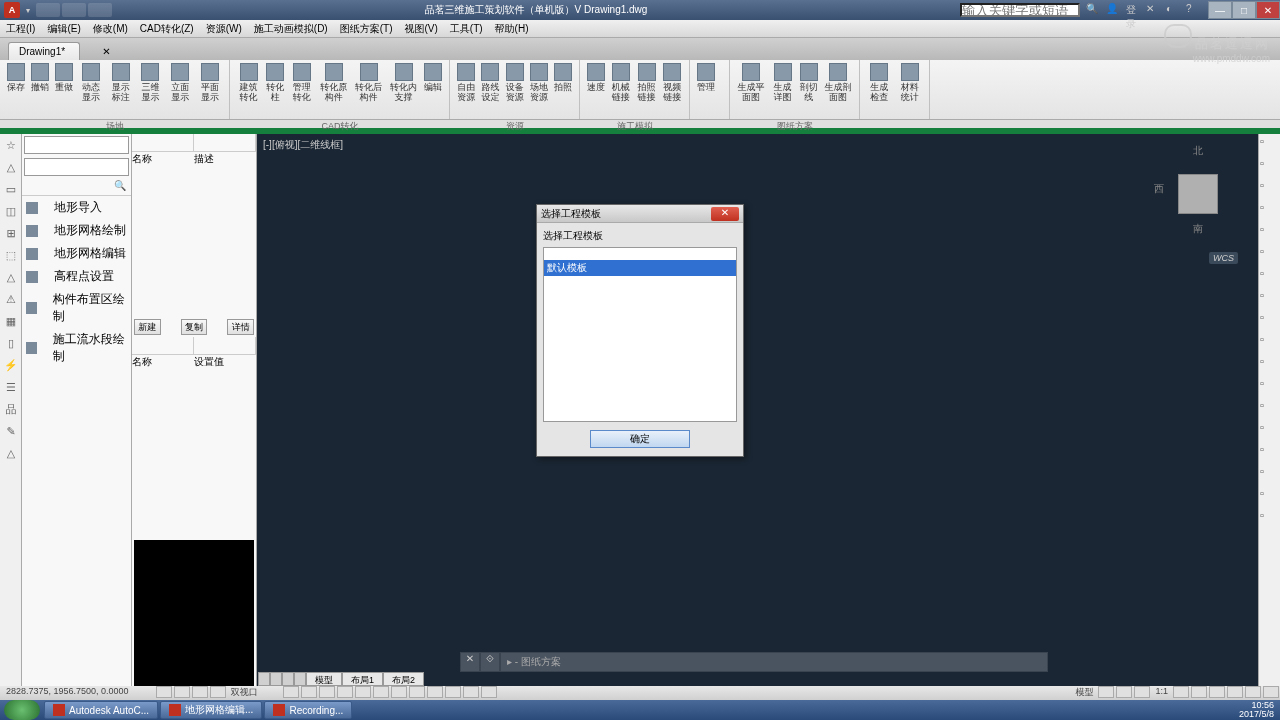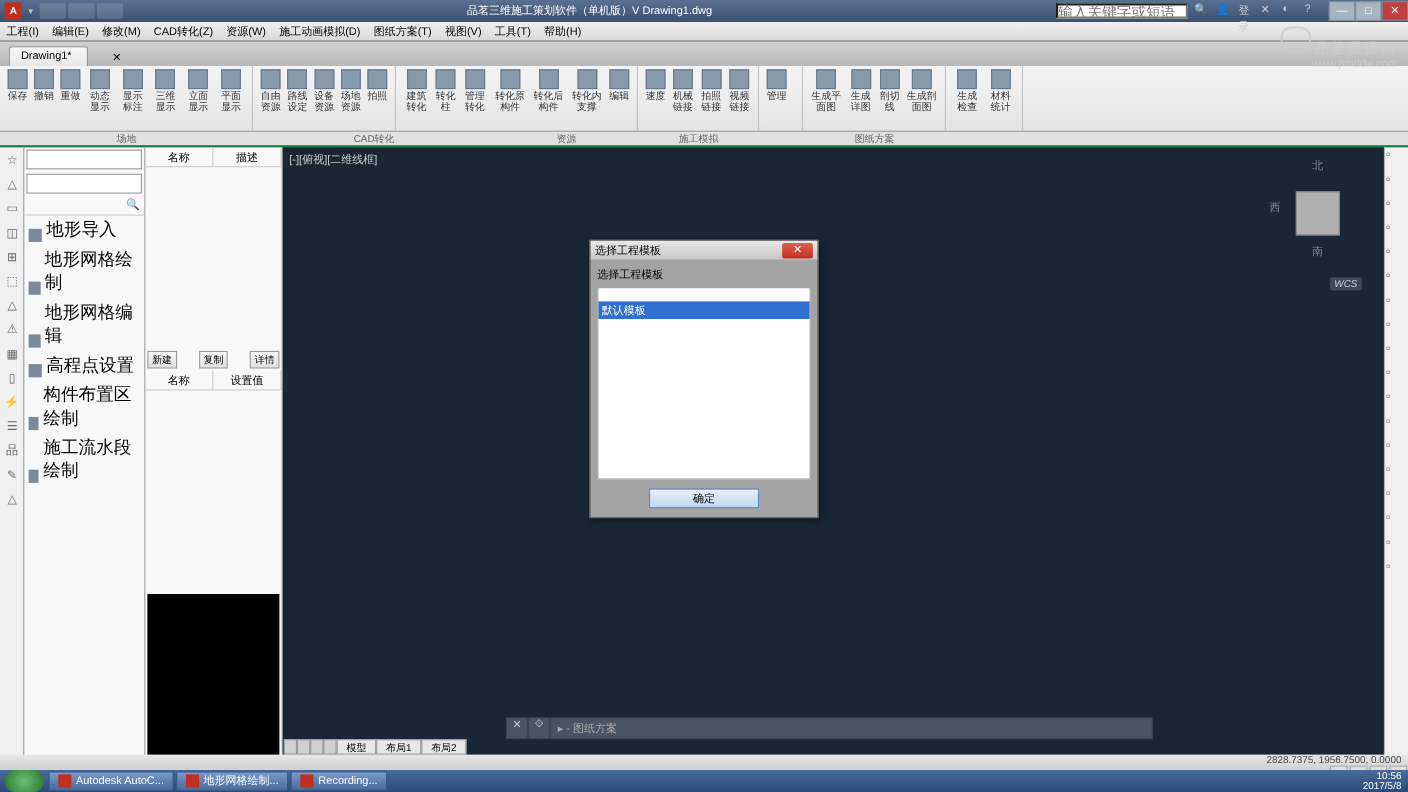--- a/index.html
+++ b/index.html
@@ -196,6 +196,38 @@
         </div>
       </div>
     </div>
+    <div class="ribbon-group" style="width: 220px;">
+      <div class="buttons">
+        <div class="ribbon-btn">
+          <div class="ico"></div>
+          <div class="lbl">建筑转化</div>
+        </div>
+        <div class="ribbon-btn">
+          <div class="ico"></div>
+          <div class="lbl">转化柱</div>
+        </div>
+        <div class="ribbon-btn">
+          <div class="ico"></div>
+          <div class="lbl">管理转化</div>
+        </div>
+        <div class="ribbon-btn">
+          <div class="ico"></div>
+          <div class="lbl">转化原构件</div>
+        </div>
+        <div class="ribbon-btn">
+          <div class="ico"></div>
+          <div class="lbl">转化后构件</div>
+        </div>
+        <div class="ribbon-btn">
+          <div class="ico"></div>
+          <div class="lbl">转化内支撑</div>
+        </div>
+        <div class="ribbon-btn">
+          <div class="ico"></div>
+          <div class="lbl">编辑</div>
+        </div>
+      </div>
+    </div>
     <div class="ribbon-group" style="width: 130px;">
       <div class="buttons">
         <div class="ribbon-btn">
@@ -217,38 +249,6 @@
         <div class="ribbon-btn">
           <div class="ico"></div>
           <div class="lbl">拍照</div>
-        </div>
-      </div>
-    </div>
-    <div class="ribbon-group" style="width: 220px;">
-      <div class="buttons">
-        <div class="ribbon-btn">
-          <div class="ico"></div>
-          <div class="lbl">建筑转化</div>
-        </div>
-        <div class="ribbon-btn">
-          <div class="ico"></div>
-          <div class="lbl">转化柱</div>
-        </div>
-        <div class="ribbon-btn">
-          <div class="ico"></div>
-          <div class="lbl">管理转化</div>
-        </div>
-        <div class="ribbon-btn">
-          <div class="ico"></div>
-          <div class="lbl">转化原构件</div>
-        </div>
-        <div class="ribbon-btn">
-          <div class="ico"></div>
-          <div class="lbl">转化后构件</div>
-        </div>
-        <div class="ribbon-btn">
-          <div class="ico"></div>
-          <div class="lbl">转化内支撑</div>
-        </div>
-        <div class="ribbon-btn">
-          <div class="ico"></div>
-          <div class="lbl">编辑</div>
         </div>
       </div>
     </div>

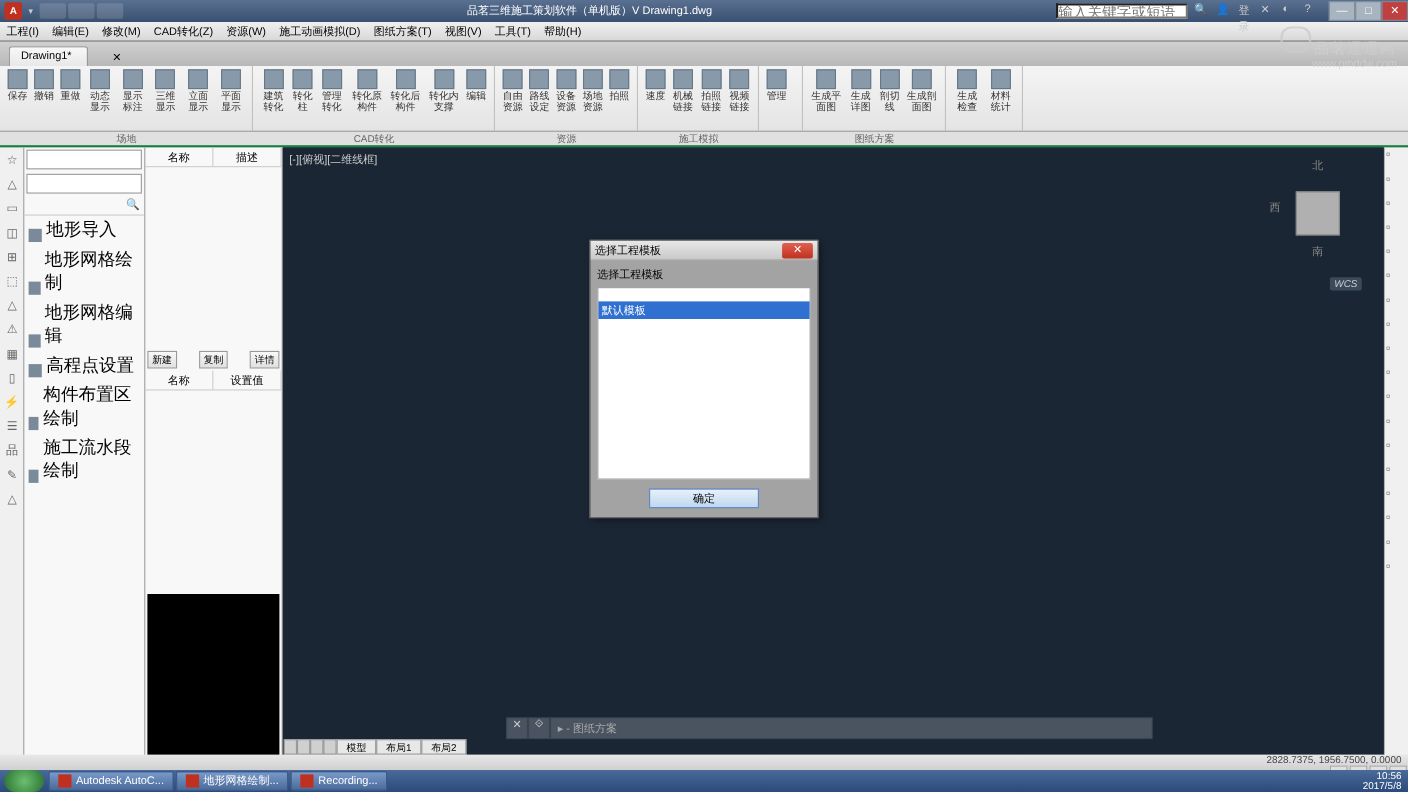--- a/index.html
+++ b/index.html
@@ -34,7 +34,7 @@
 .ribbon-btn { display: flex; flex-direction: column; align-items: center; padding: 1px 3px; font-size: 9px; cursor: pointer; }
 .ribbon-btn .ico { width: 18px; height: 18px; background: #8899aa; border: 1px solid #667788; margin-bottom: 1px; }
 .ribbon-btn .lbl { font-size: 9px; color: #333; line-height: 10px; text-align: center; }
-.ribbon-label-row { height: 14px; background: #e0e0e0; border-bottom: 2px solid #15803d; display: flex; font-size: 9px; color: #666; }
+.ribbon-label-row { height: 14px; background: #e0e0e0; border-bottom: 6px solid #15803d; display: flex; font-size: 9px; color: #666; }
 .ribbon-label-row span { text-align: center; }
 
 

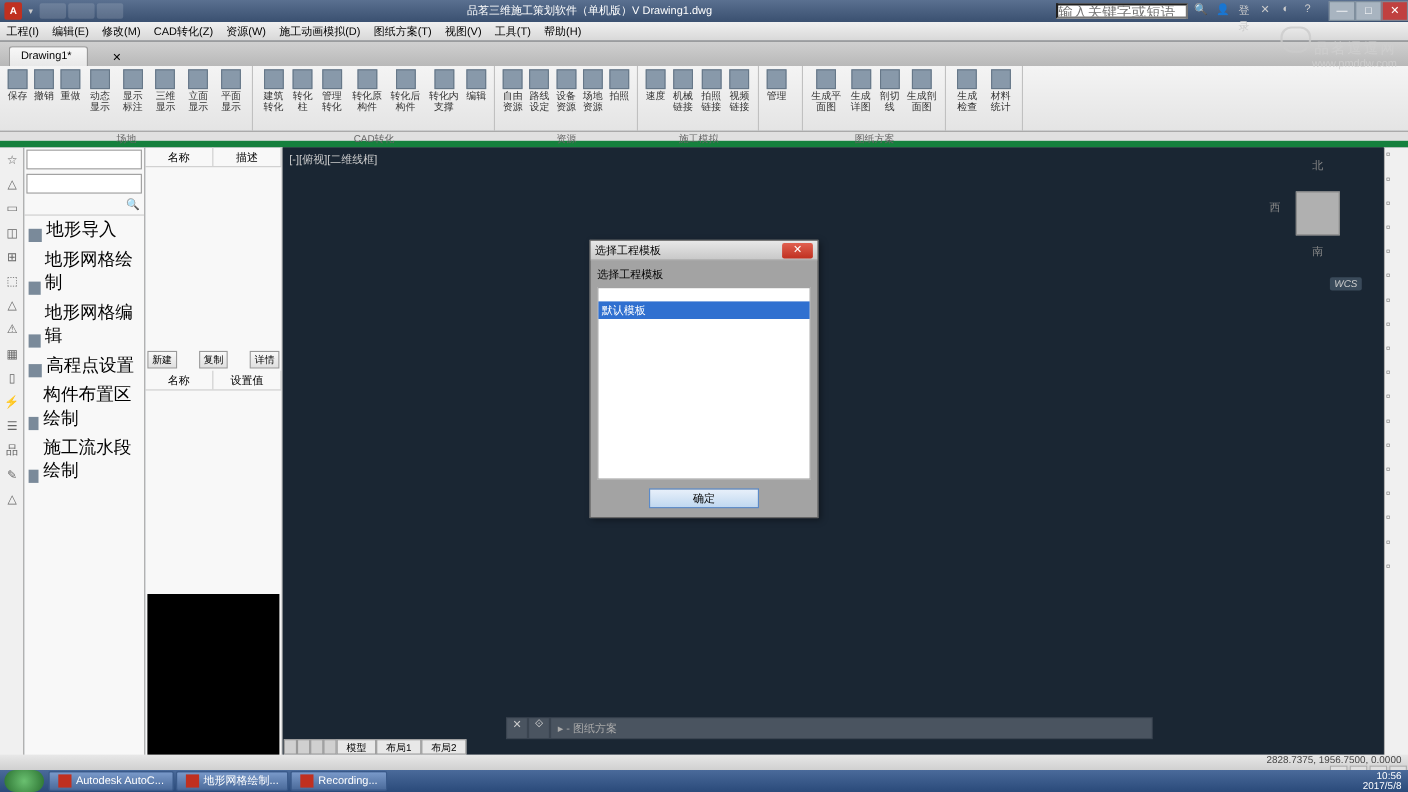--- a/index.html
+++ b/index.html
@@ -51,7 +51,7 @@
 
 .mid-panel { width: 125px; background: #f8f8f8; border-right: 1px solid #aaa; display: flex; flex-direction: column; }
 .mid-panel .header-row { display: flex; height: 18px; border-bottom: 1px solid #ccc; font-size: 10px; }
-.mid-panel .header-row span { flex: 1; text-align: center; border-right: 1px solid #ccc; padding-top: 2px; }
+.mid-panel .header-row span { flex: 1; text-align: left; border-right: 1px solid #ccc; padding-top: 18px; }
 .mid-panel .body1 { height: 165px; }
 .mid-panel .btn-row { display: flex; gap: 20px; padding: 2px; }
 .mid-panel .btn-row button { flex: 1; font-size: 9px; height: 16px; border: 1px solid #999; background: linear-gradient(#f8f8f8,#e0e0e0); }

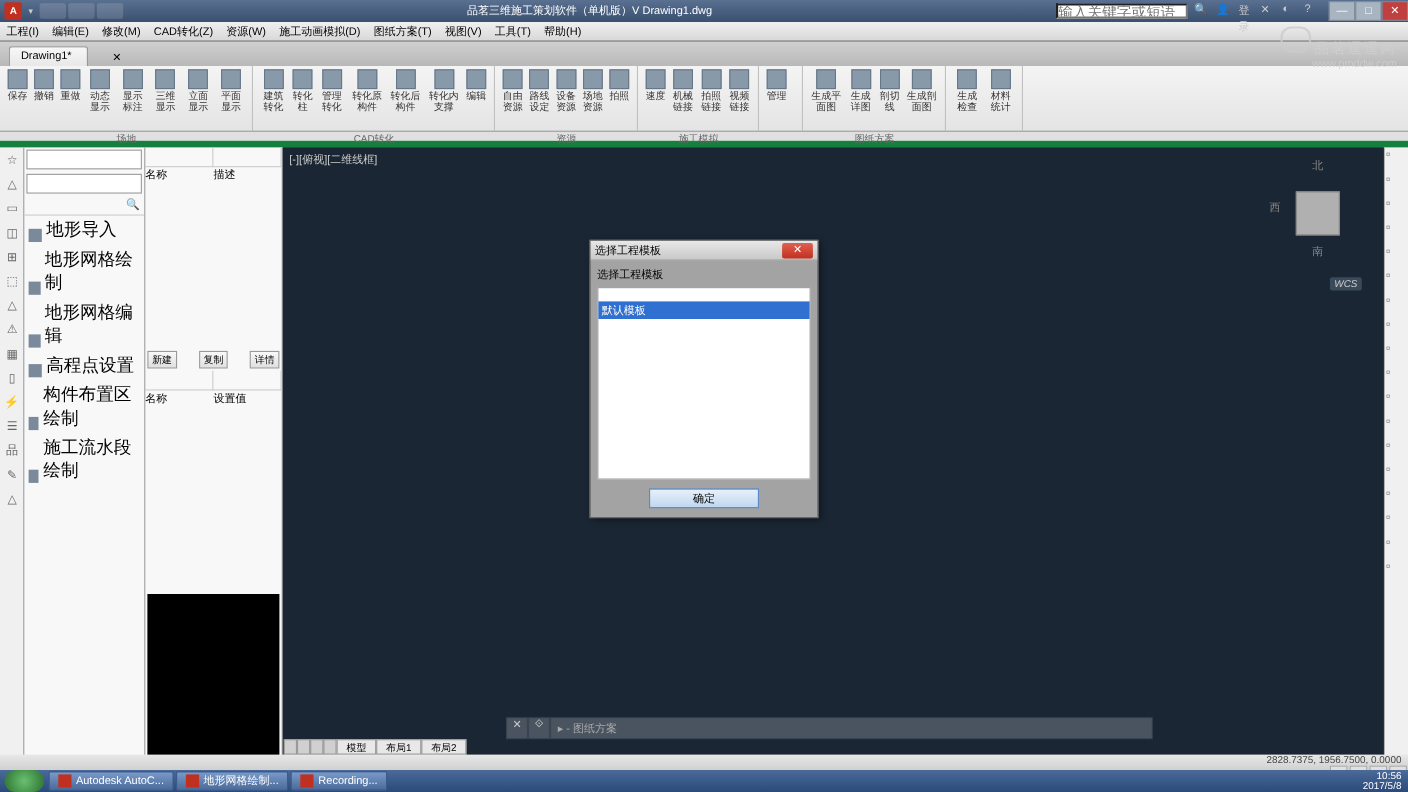--- a/index.html
+++ b/index.html
@@ -46,7 +46,7 @@
 .left-panel .combo { height: 18px; border: 1px solid #999; margin: 2px; background: #fff; font-size: 10px; }
 .left-panel .search-row { height: 18px; border-bottom: 1px solid #ccc; position: relative; }
 .left-panel .nav-list { flex: 1; }
-.left-panel .nav-item { padding: 3px 4px; font-size: 16px; display: flex; align-items: flex-end; gap: 4px; }
+.left-panel .nav-item { padding: 3px 4px; font-size: 12px; display: flex; align-items: center; gap: 16px; }
 .left-panel .nav-item .ic { width: 12px; height: 12px; background: #7a8a9a; }
 
 .mid-panel { width: 125px; background: #f8f8f8; border-right: 1px solid #aaa; display: flex; flex-direction: column; }

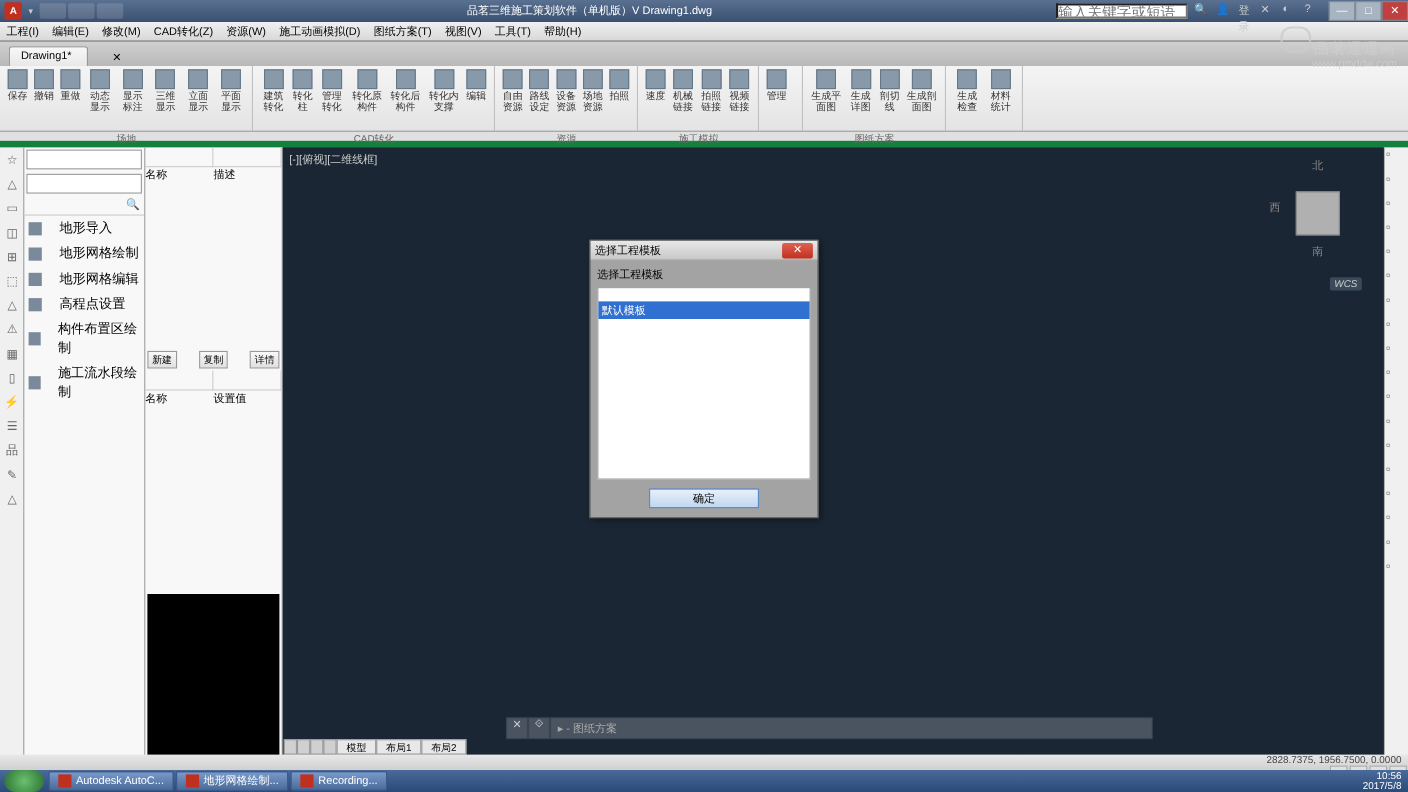--- a/index.html
+++ b/index.html
@@ -96,7 +96,7 @@
 .taskbar .clock { text-align: right; line-height: 9px; }
 
 
-.dialog-overlay { position: absolute; top: 218px; left: 536px; width: 208px; background: #a3a3a3; border: 1px solid #666; box-shadow: 2px 2px 6px rgba(0,0,0,0.4); }
+.dialog-overlay { position: absolute; top: 204px; left: 536px; width: 208px; background: #e5e5e5; border: 1px solid #666; box-shadow: 2px 2px 6px rgba(0,0,0,0.4); }
 .dialog-titlebar { height: 18px; background: linear-gradient(#e8e8e8,#c8c8c8); display: flex; align-items: center; padding: 0 4px; font-size: 10px; border-bottom: 1px solid #aaa; }
 .dialog-titlebar .dlg-title { flex: 1; }
 .dialog-titlebar .dlg-close { width: 28px; height: 14px; background: linear-gradient(#e06050,#c03020); color: #fff; text-align: center; border-radius: 2px; font-size: 10px; }

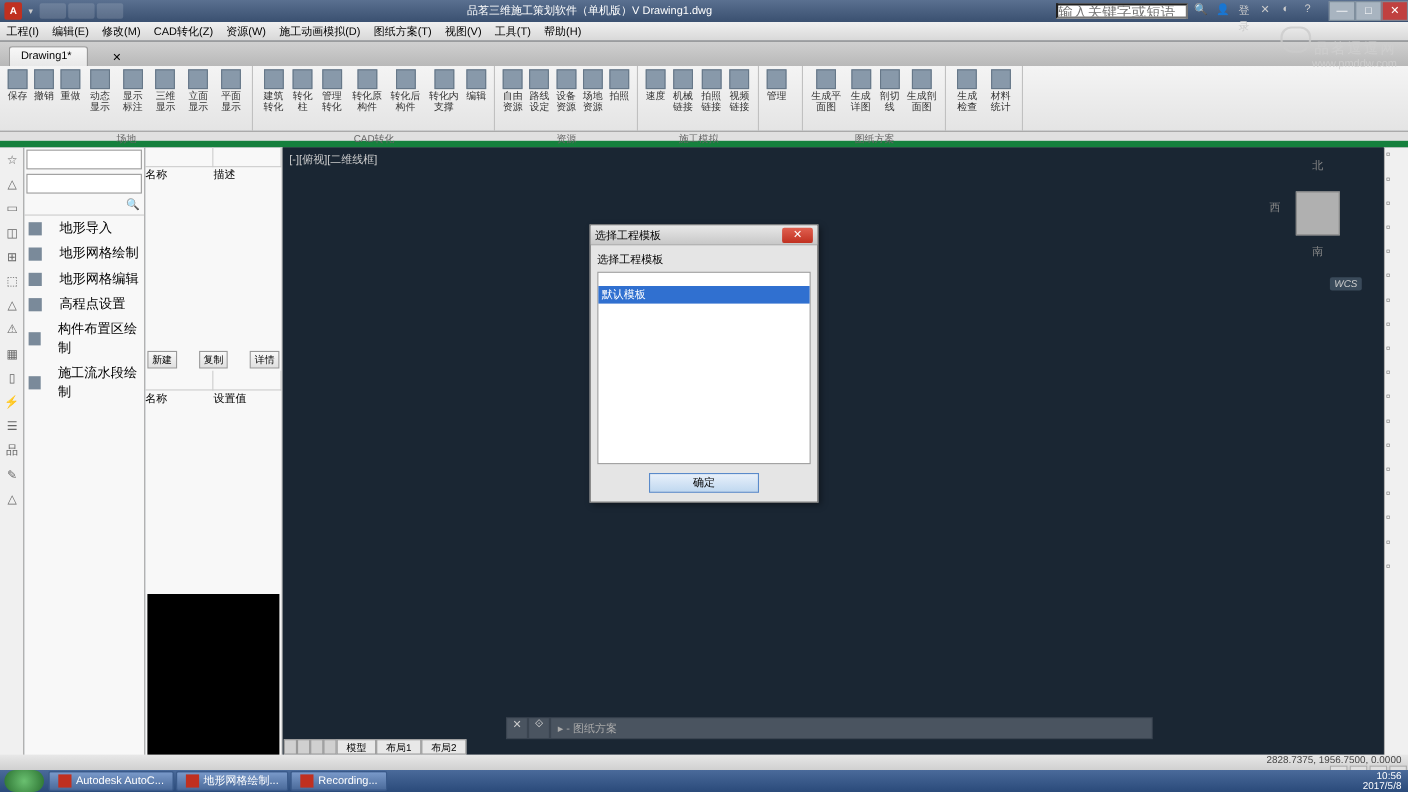--- a/index.html
+++ b/index.html
@@ -79,7 +79,7 @@
 .model-tabs .mt-tab { padding: 1px 8px; background: #e8e8e8; border: 1px solid #999; }
 
 
-.statusbar { position: absolute; bottom: 20px; left: 0; right: 0; height: 14px; background: linear-gradient(#e8e8e8,#d0d0d0); display: flex; align-items: flex-end; font-size: 9px; color: #444; flex-direction: column; }
+.statusbar { position: absolute; bottom: 20px; left: 0; right: 0; height: 14px; background: linear-gradient(#e8e8e8,#d0d0d0); display: flex; align-items: flex-start; font-size: 9px; color: #444; }
 .statusbar .coords { padding: 0 6px; }
 .statusbar .sb-btns { display: flex; margin-left: auto; }
 .statusbar .sb-btn, .statusbar .sb-mid { width: 16px; height: 12px; border: 1px solid #aaa; margin: 0 1px; background: #e0e0e0; }

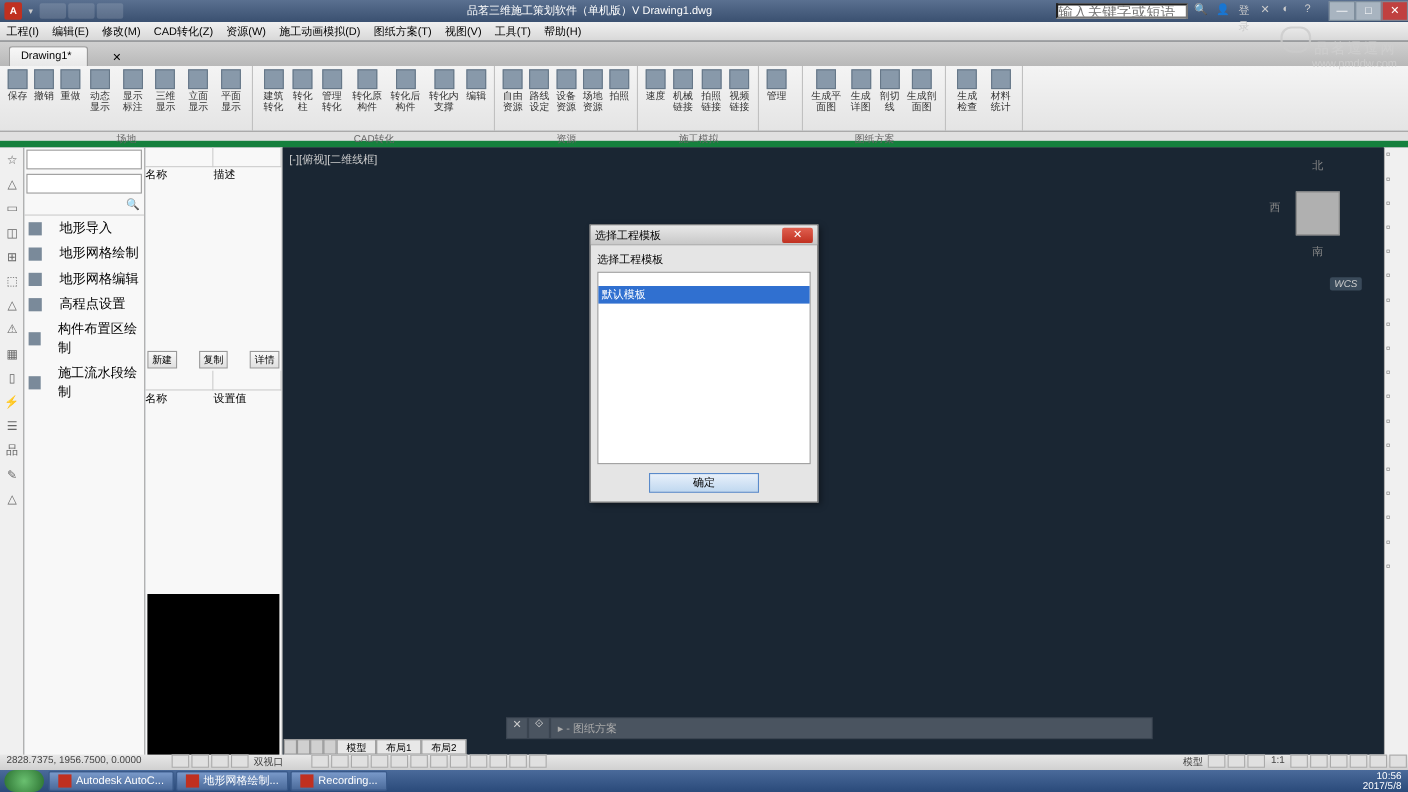--- a/index.html
+++ b/index.html
@@ -491,7 +491,7 @@
       </div>
       <div class="task-btn">
         <div class="tic"></div>
-        <span>地形网格绘制...</span>
+        <span>地形网格编辑...</span>
       </div>
       <div class="task-btn">
         <div class="tic"></div>

